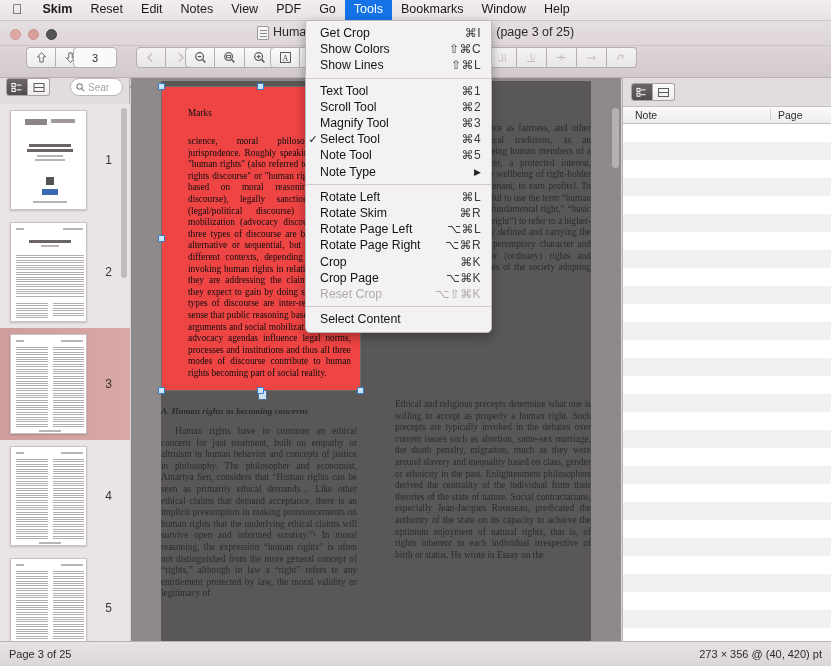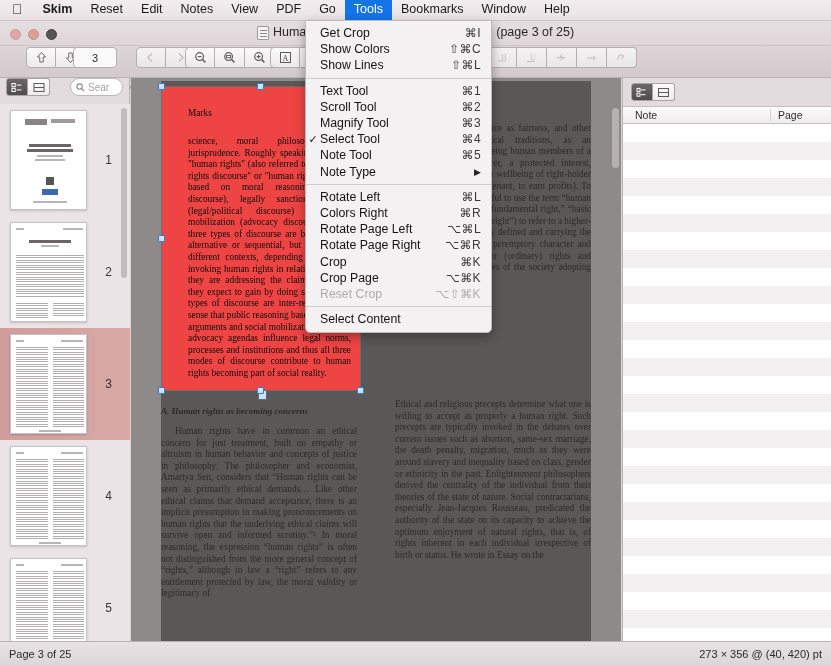--- a/index.html
+++ b/index.html
@@ -621,7 +621,7 @@
       </div>
       <div class="row">
         <span class="check"></span>
-        <span class="lbl">Colors Right</span>
+        <span class="lbl">Rotate Skim</span>
         <span class="key">⌘R</span>
       </div>
       <div class="row">

